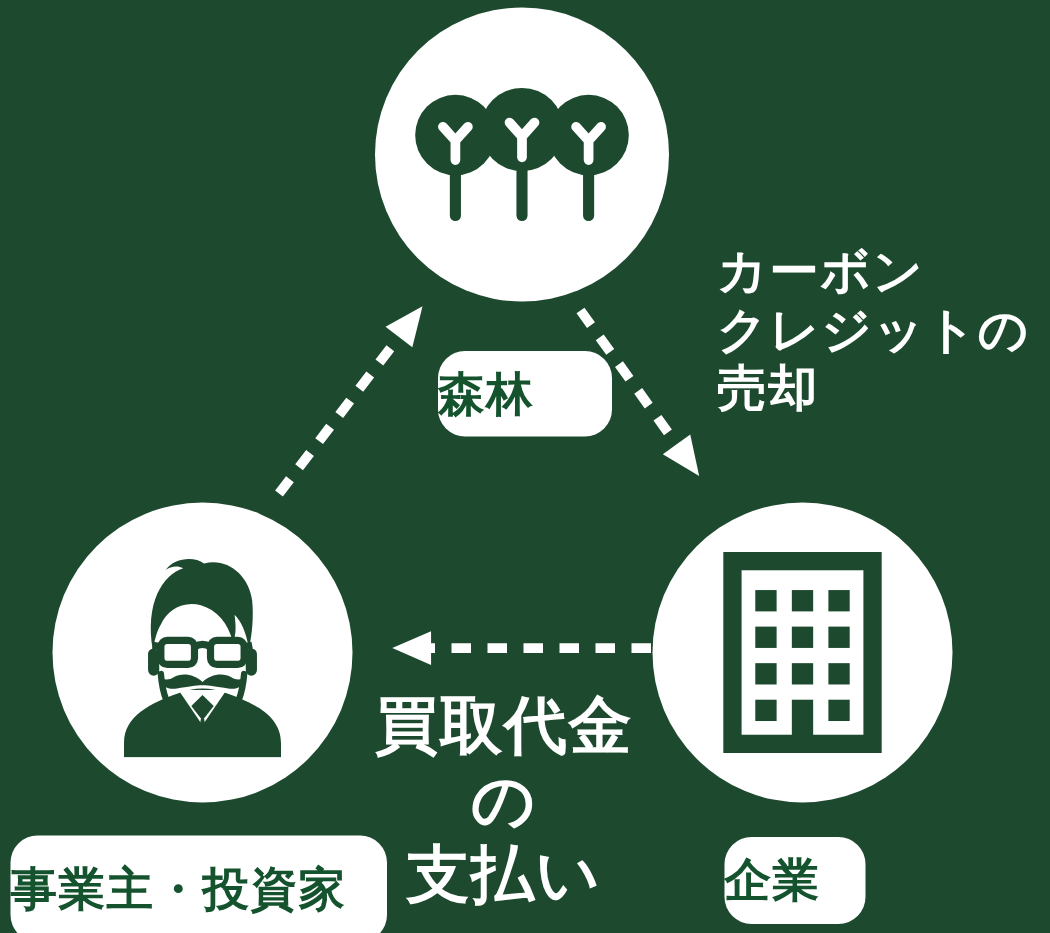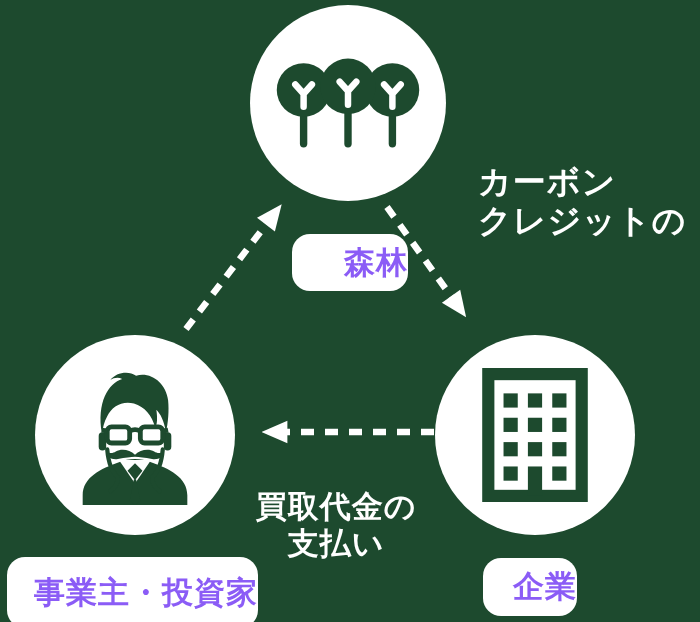--- a/index.html
+++ b/index.html
@@ -17,8 +17,8 @@
   .circle-company{left:435px;top:335px;width:200px;height:200px;}
   .pill{
     position:absolute;background:#ffffff;border-radius:18px;
-    display:flex;align-items:center;justify-content:flex-end;
-    color:#8b5cf6;font-weight:700;letter-spacing:1px;
+    display:flex;align-items:center;justify-content:flex-start;
+    color:#14532d;font-weight:700;letter-spacing:1px;
   }
   .pill-forest{left:292px;top:234px;width:116px;height:57px;font-size:31px;}
   .pill-investor{left:7px;top:557px;width:251px;height:71px;font-size:31px;}

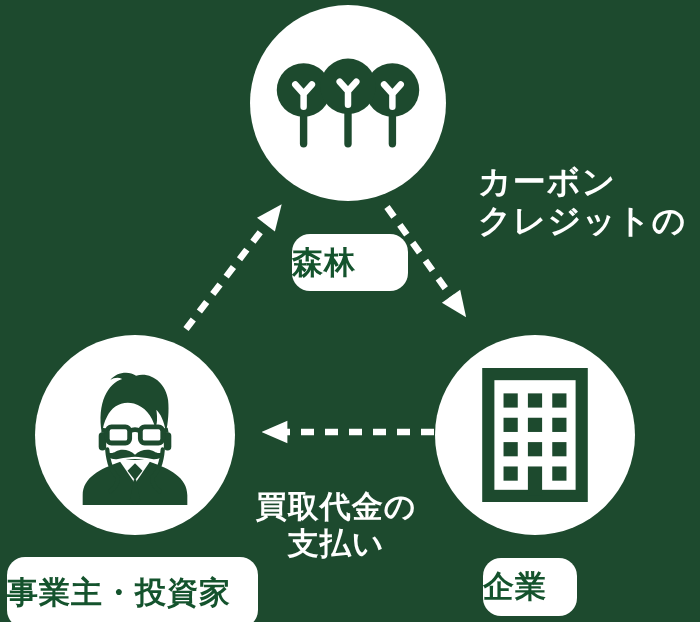--- a/index.html
+++ b/index.html
@@ -132,6 +132,7 @@
   <div class="edge-text edge-credit">
     <div>カーボン</div>
     <div>クレジットの</div>
+    <div>売却</div>
   </div>
   <div class="edge-text edge-payment">
     <div>買取代金の</div>

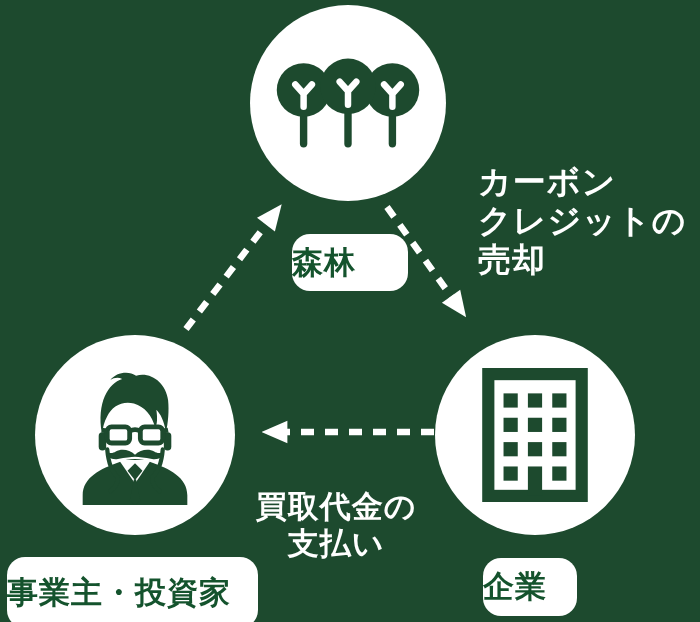--- a/index.html
+++ b/index.html
@@ -29,7 +29,7 @@
   }
   .edge-planting{left:18px;top:201px;font-size:35px;}
   .edge-credit{left:478px;top:163px;width:222px;font-size:33px;text-align:left;}
-  .edge-payment{left:240px;top:461px;width:192px;font-size:31px;text-align:center;margin-top:28px;}
+  .edge-payment{left:240px;top:461px;width:192px;font-size:42px;text-align:center;}
   .arrow-layer{position:absolute;left:0;top:0;width:700px;height:622px;}
   .icon-svg{display:block;}
 </style>

